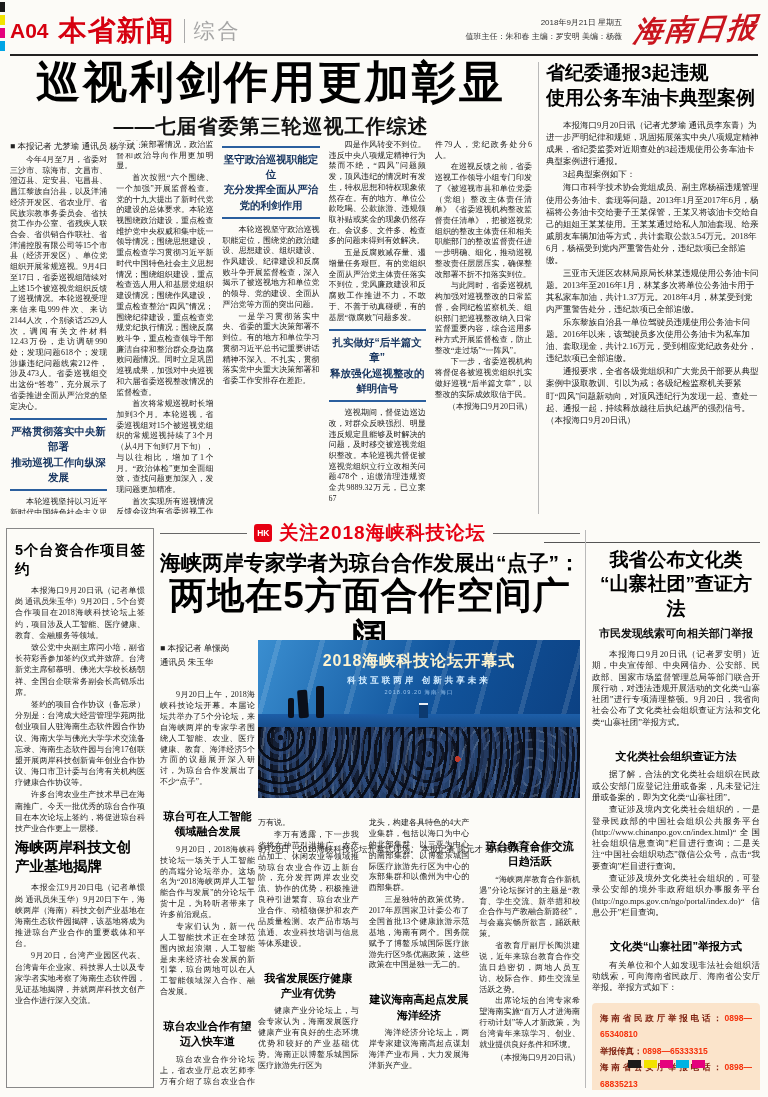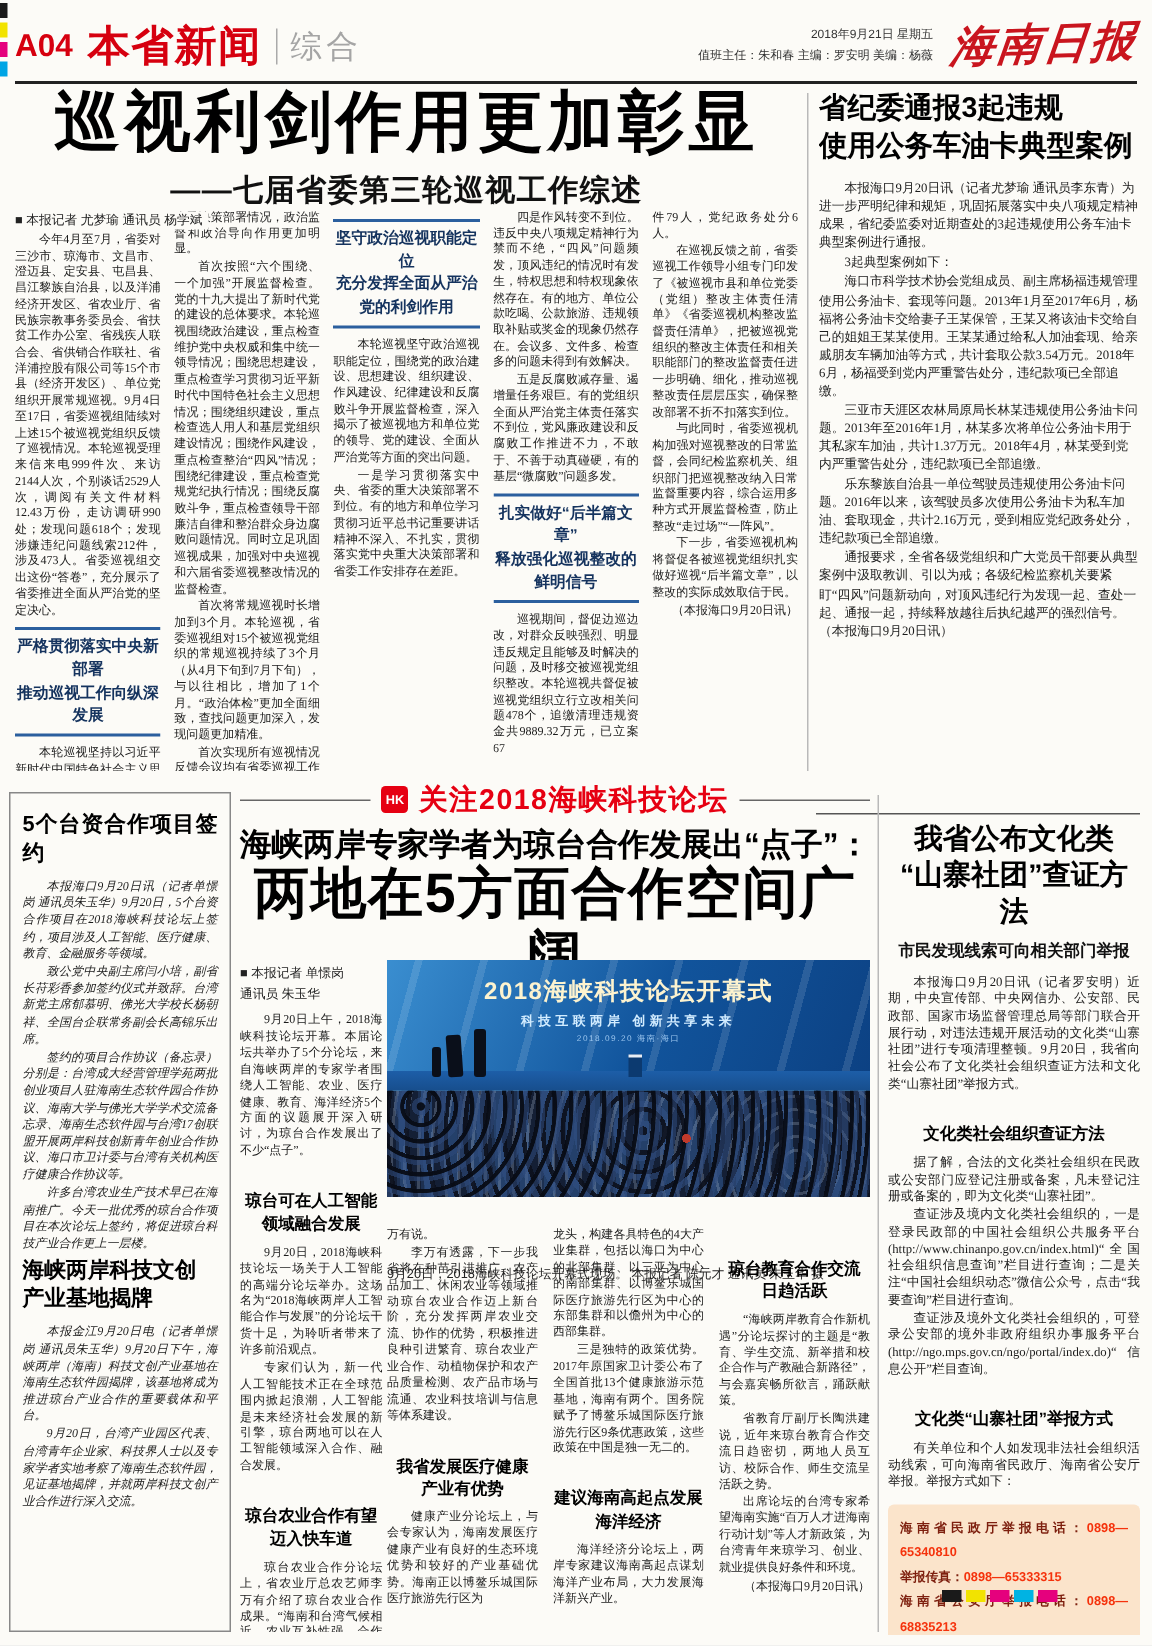--- a/index.html
+++ b/index.html
@@ -62,7 +62,7 @@
   .leftbox{position:absolute;left:6px;top:528px;width:148px;height:560px;border:1px solid #888;
            padding:8px 8px;box-sizing:border-box;overflow:hidden;text-align:justify;}
   .boxtitle{font:bold 14.5px/1.28 "Liberation Sans",sans-serif;color:#000;margin:4px 0 7px;white-space:pre-line;}
-  .leftbox .para{font-size:8px;line-height:1.4;font-style:italic;}
+  .leftbox .para{font-size:8px;line-height:1.4;}
 
   
   .banner{position:absolute;left:160px;top:520px;width:420px;display:flex;align-items:center;

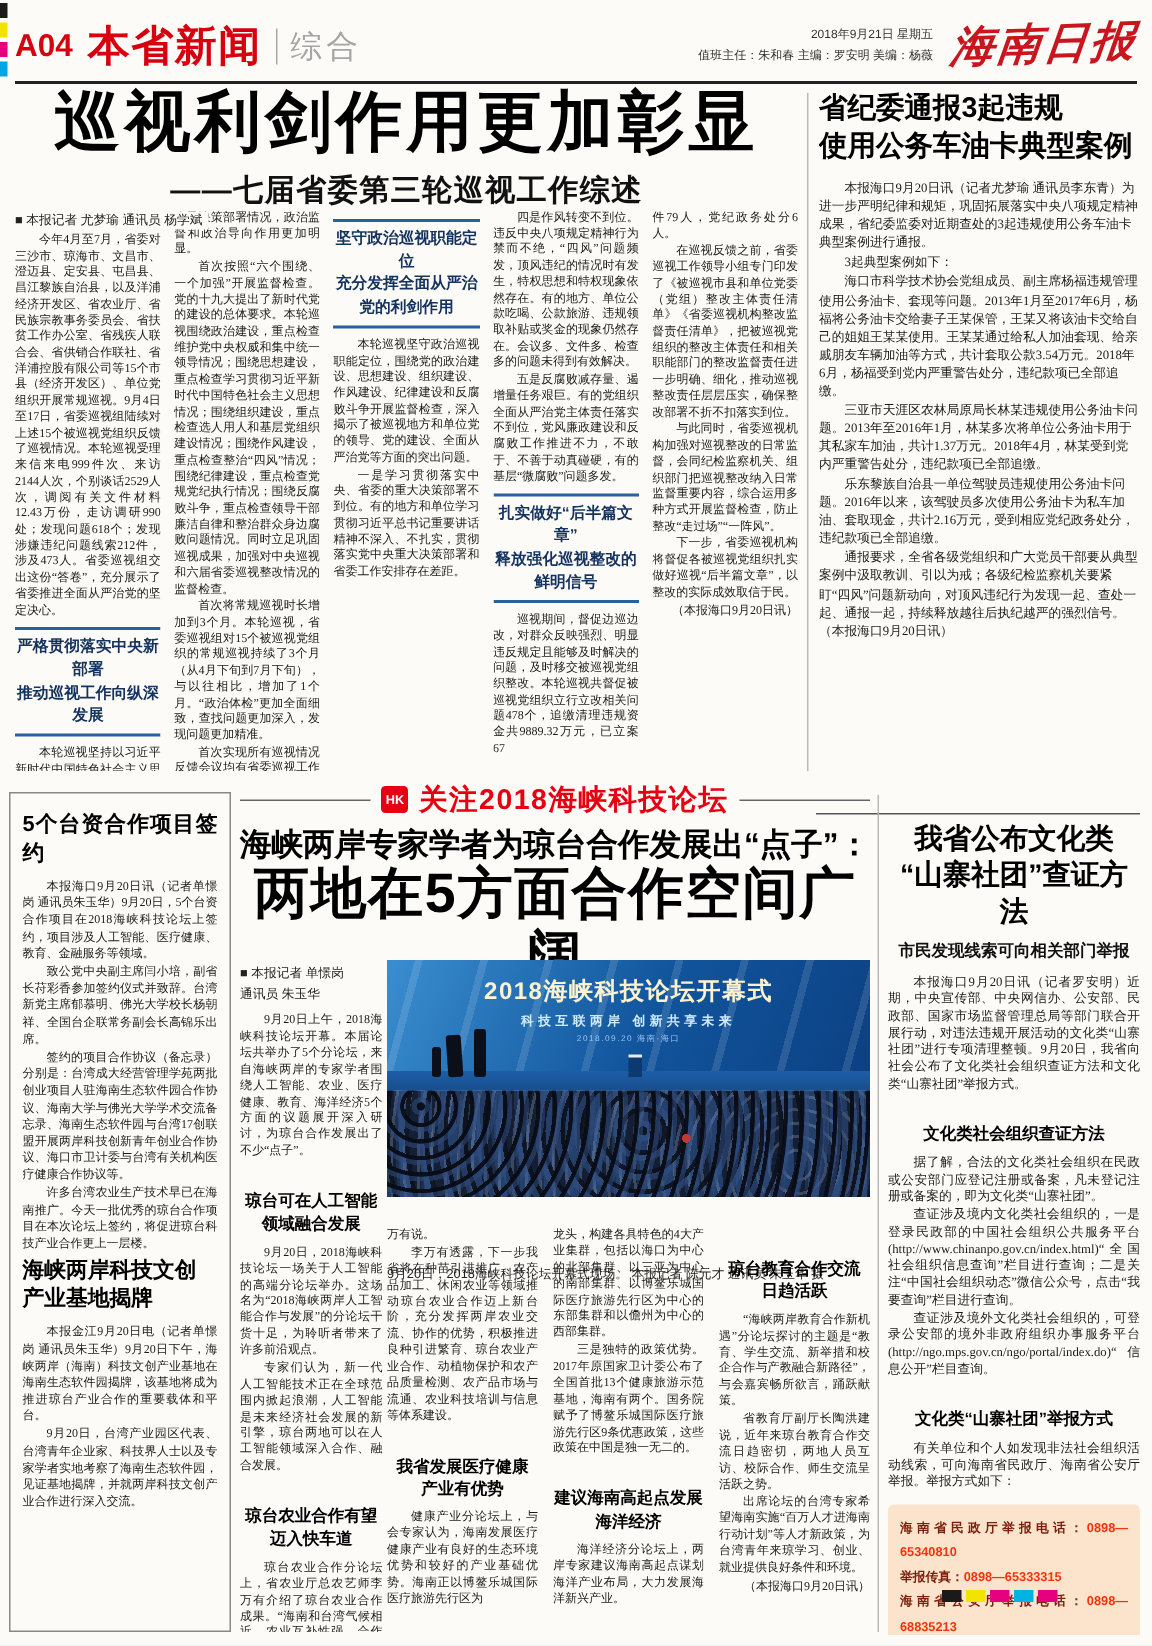--- a/index.html
+++ b/index.html
@@ -44,7 +44,7 @@
   .subhead2{font:bold 11px/1.4 "Liberation Sans",sans-serif;text-align:center;color:#000;
             margin:21px 0 5px;white-space:pre-line;}
   .dateline{text-align:right;font-size:8px;margin-top:2px;}
-  .byline2{font:8.5px/1.6 "Liberation Sans",sans-serif;color:#222;margin-bottom:6px;white-space:pre-line;}
+  .byline2{font:8.5px/1.6 "Liberation Sans",sans-serif;color:#222;margin-bottom:21px;white-space:pre-line;}
 
   
   .vrule{position:absolute;width:1px;background:#b9b9b9;}

